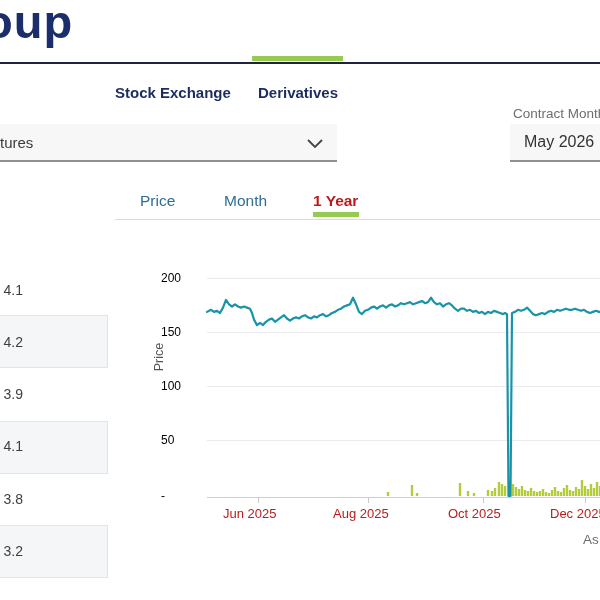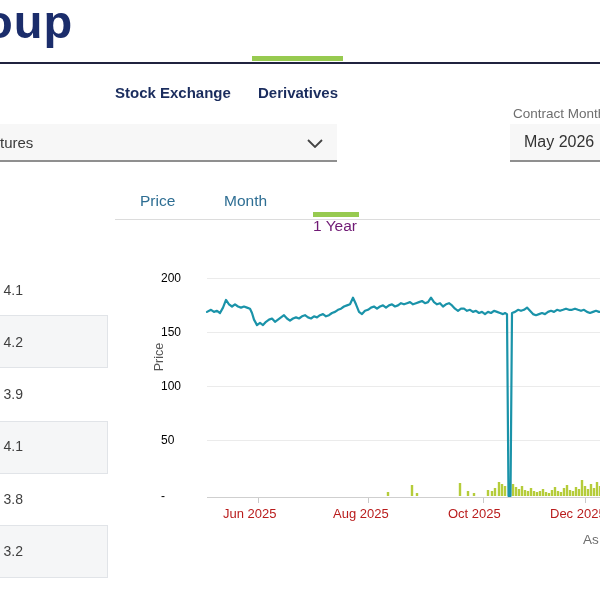--- a/index.html
+++ b/index.html
@@ -28,7 +28,7 @@
 
   
   .tab { position:absolute; top:192px; font-size:15.5px; color:#2e6e93; white-space:nowrap; cursor:pointer; }
-  .tab.active { color:#701a75; font-weight:400;margin-top:25px; }
+  .tab.active { color:#b91c1c; font-weight:700; }
   .tab-underline { position:absolute; left:313px; top:212px; width:46px; height:5px; background:#97ca50; }
   .tab-baseline { position:absolute; left:115px; top:219px; width:485px; height:1px; background:#dcdcdc; }
 

